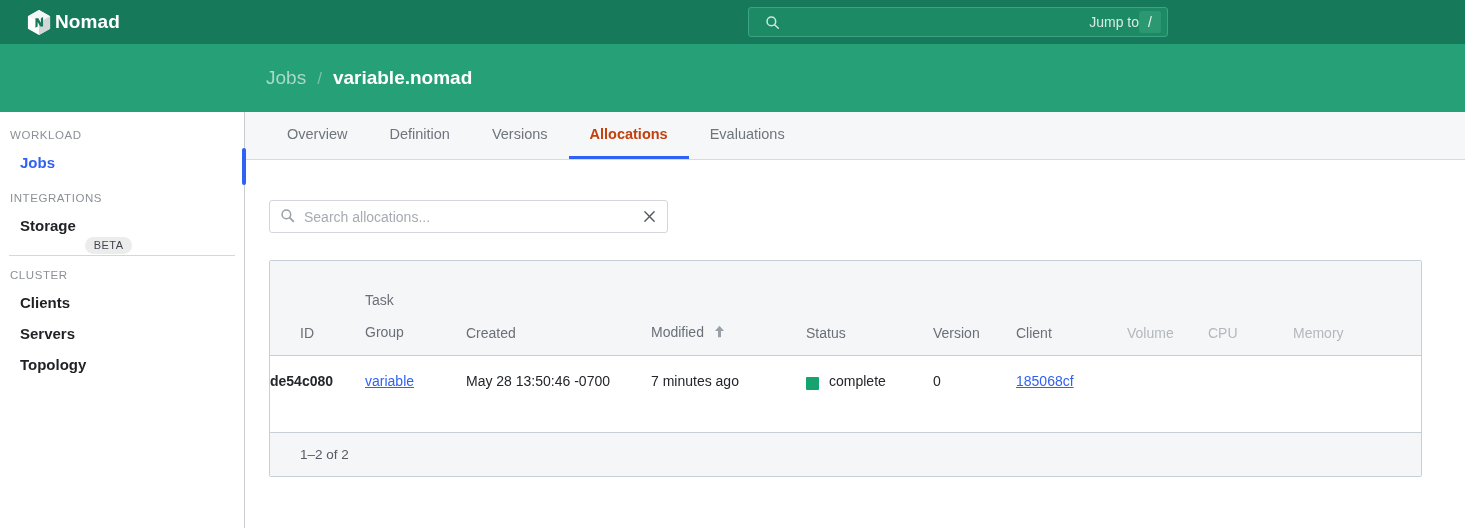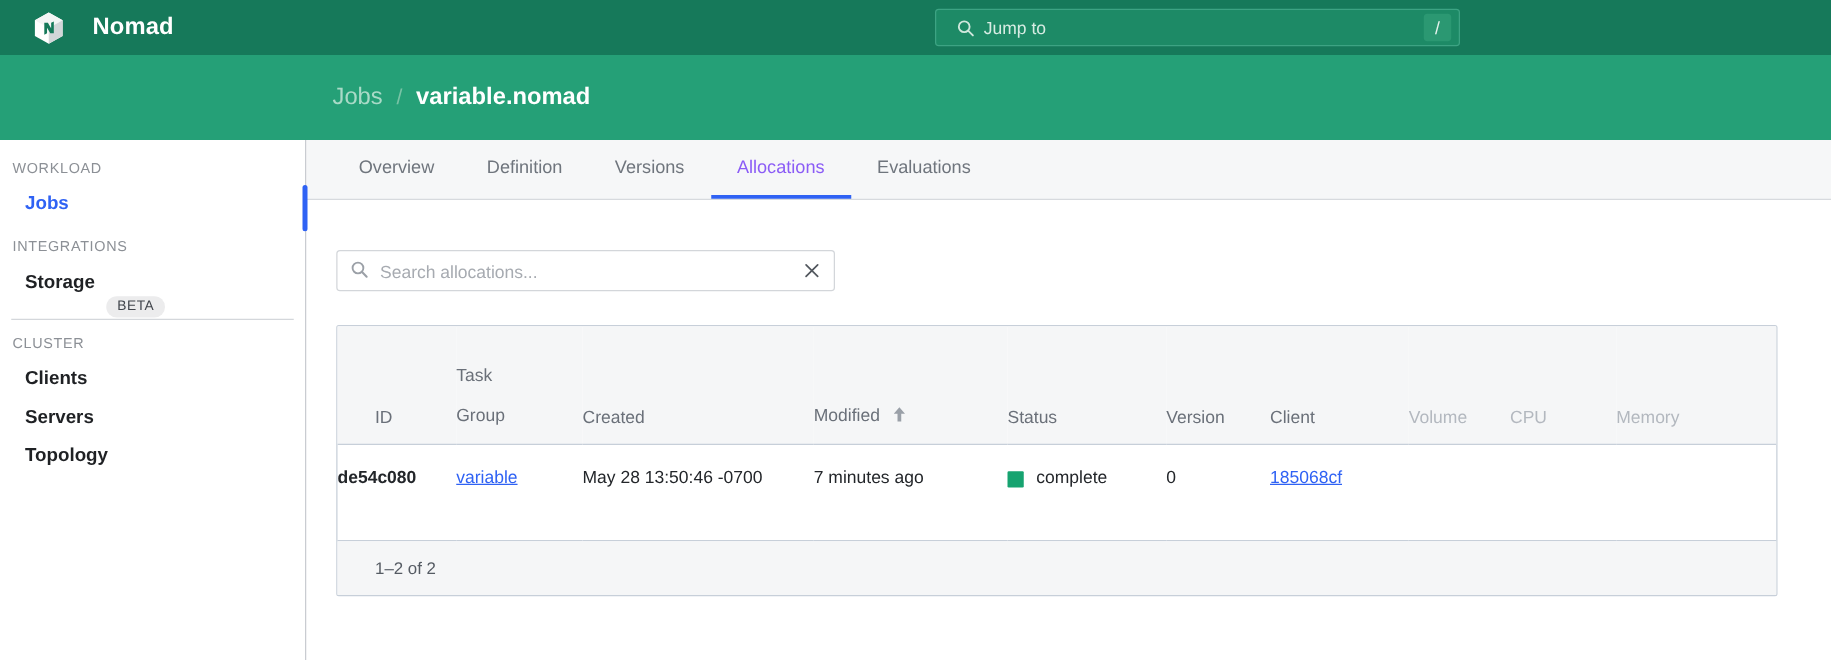--- a/index.html
+++ b/index.html
@@ -30,7 +30,7 @@
   .brand {
     display: flex;
     align-items: center;
-    gap: 22px;
+    gap: 3px;
     padding-left: 26px;
   }
   .brand-logo { width: 26px; height: 27px; display: block; }

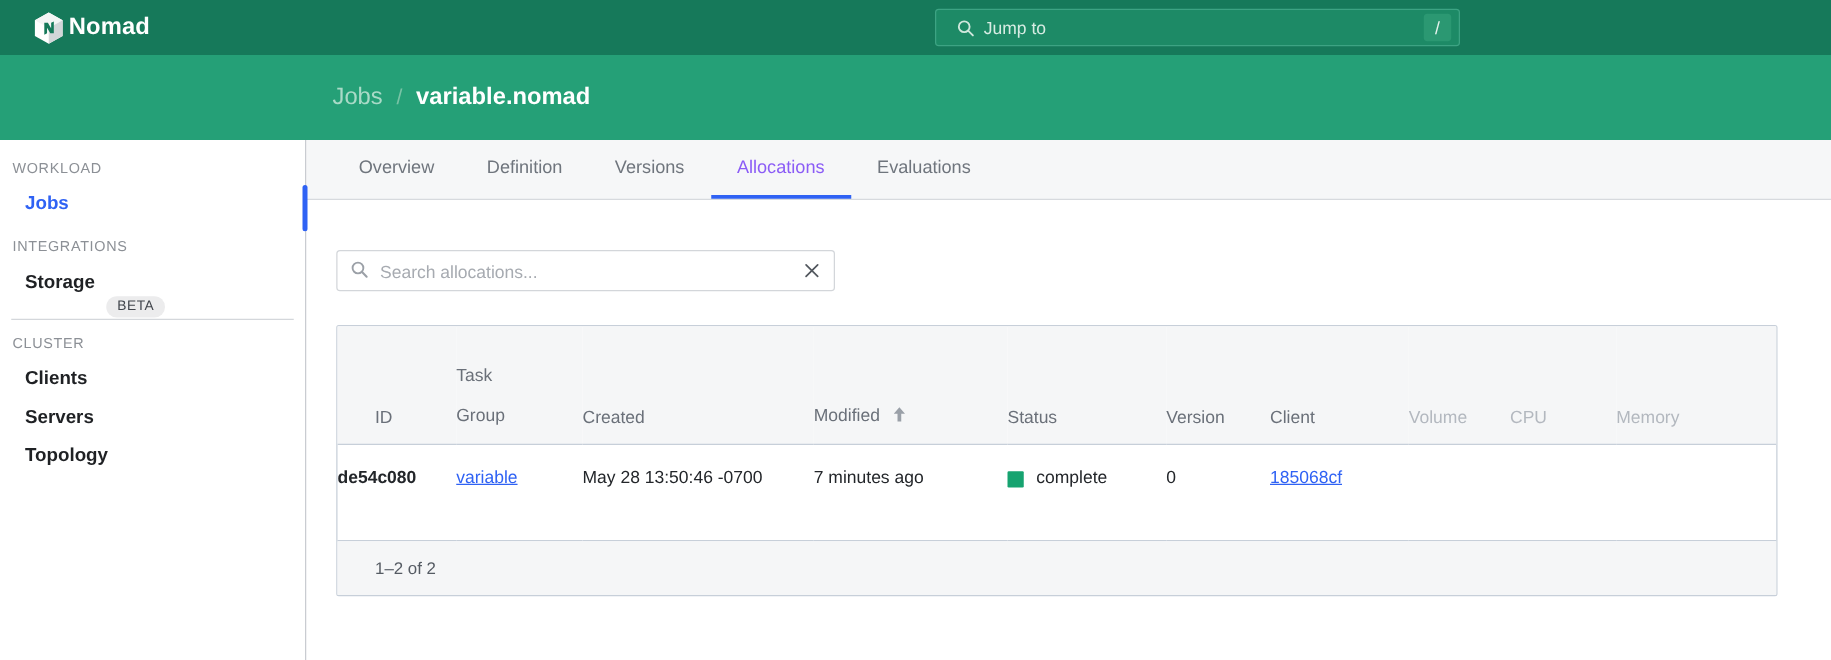--- a/index.html
+++ b/index.html
@@ -52,6 +52,7 @@
     display: flex;
     align-items: center;
     padding: 0 4px 0 16px;
+    text-align: right;
   }
   .jumpto .ico { flex: 0 0 auto; display: flex; align-items: center; }
   .jumpto-placeholder {

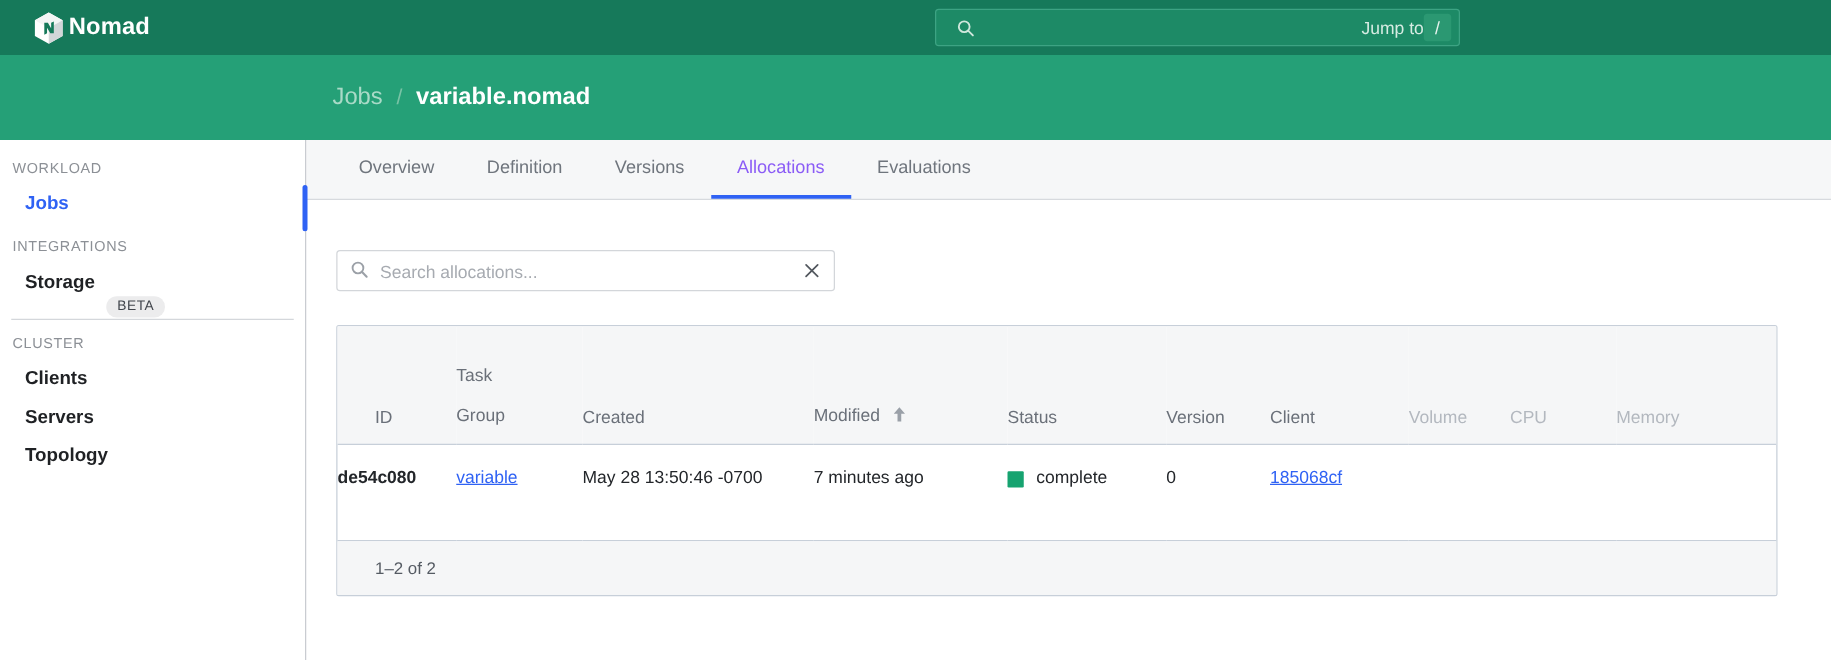--- a/index.html
+++ b/index.html
@@ -189,8 +189,8 @@
     white-space: nowrap;
   }
   .tab.active {
-    color: #8b5cf6;
-    font-weight: normal;
+    color: #c2410c;
+    font-weight: bold;
     border-bottom-color: #2f62f4;
   }
 

